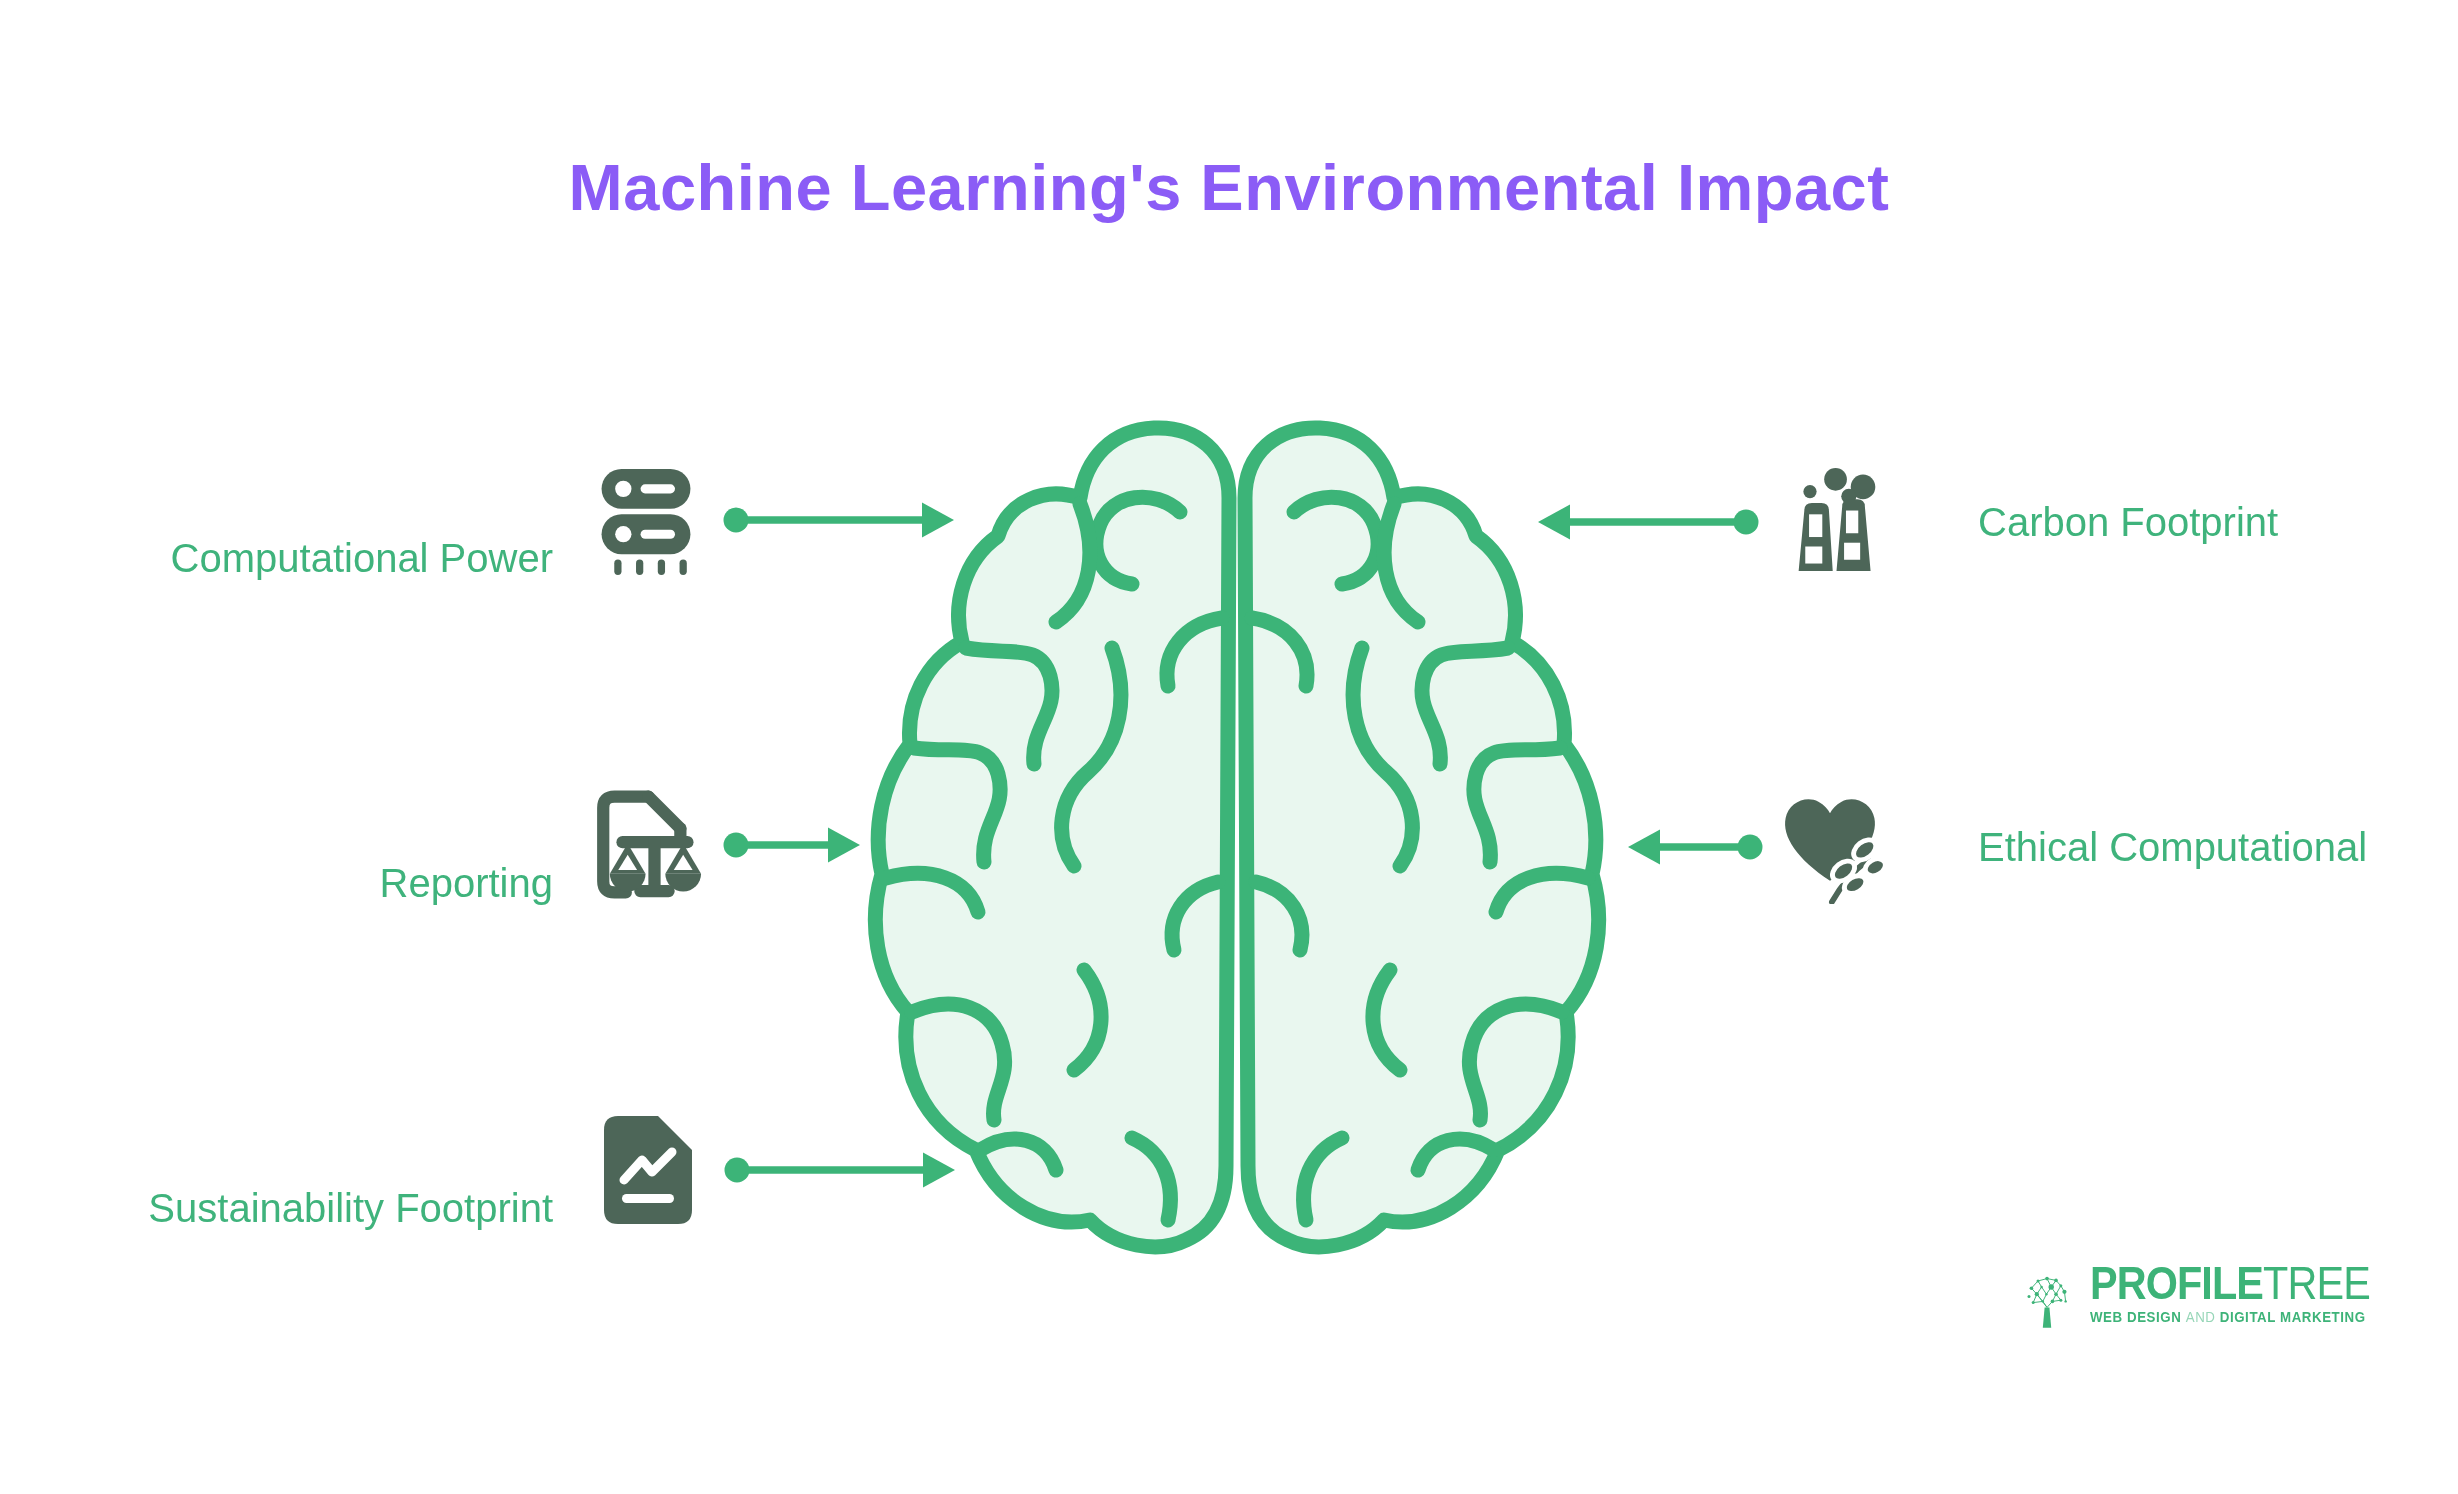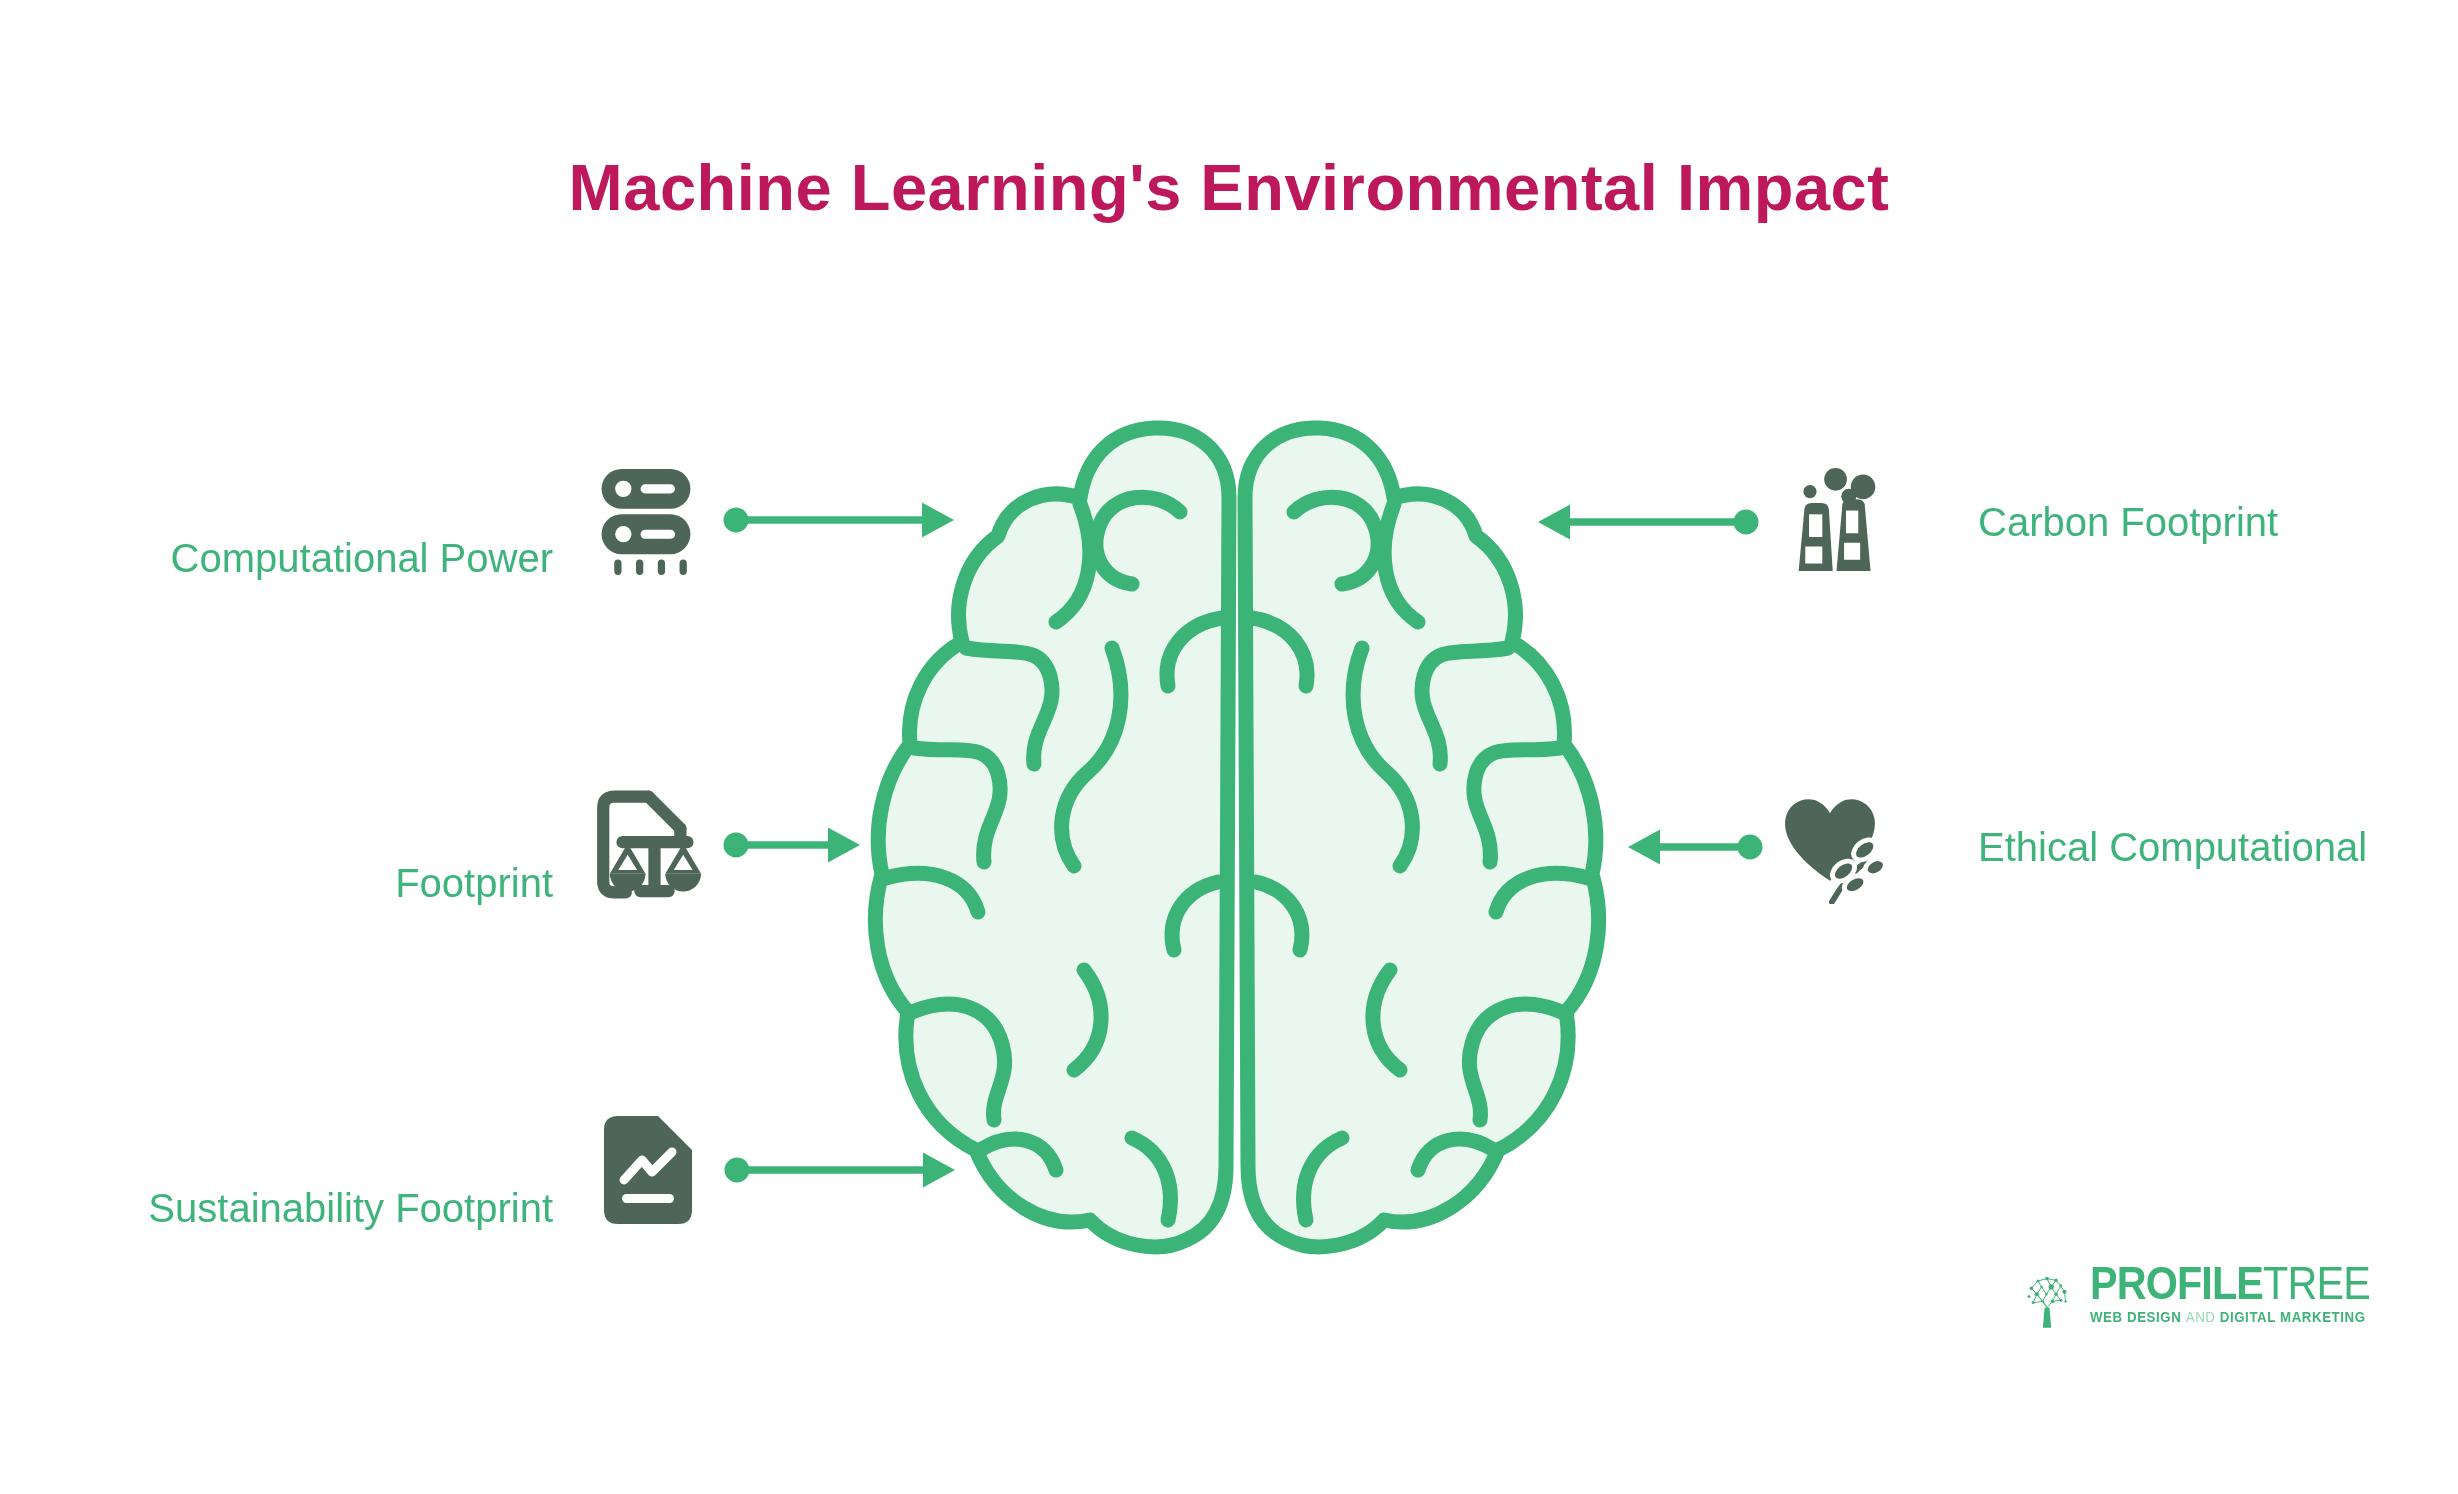--- a/index.html
+++ b/index.html
@@ -10,7 +10,7 @@
   .abs{position:absolute;}
   #title{
     left:0;top:150px;width:100%;text-align:center;
-    font-size:65px;font-weight:700;letter-spacing:.5px;color:#be185d;
+    font-size:65px;font-weight:700;letter-spacing:.5px;color:#8b5cf6;
   }
   .side-label{
     font-size:40px;line-height:48px;color:#3fb37c;white-space:nowrap;

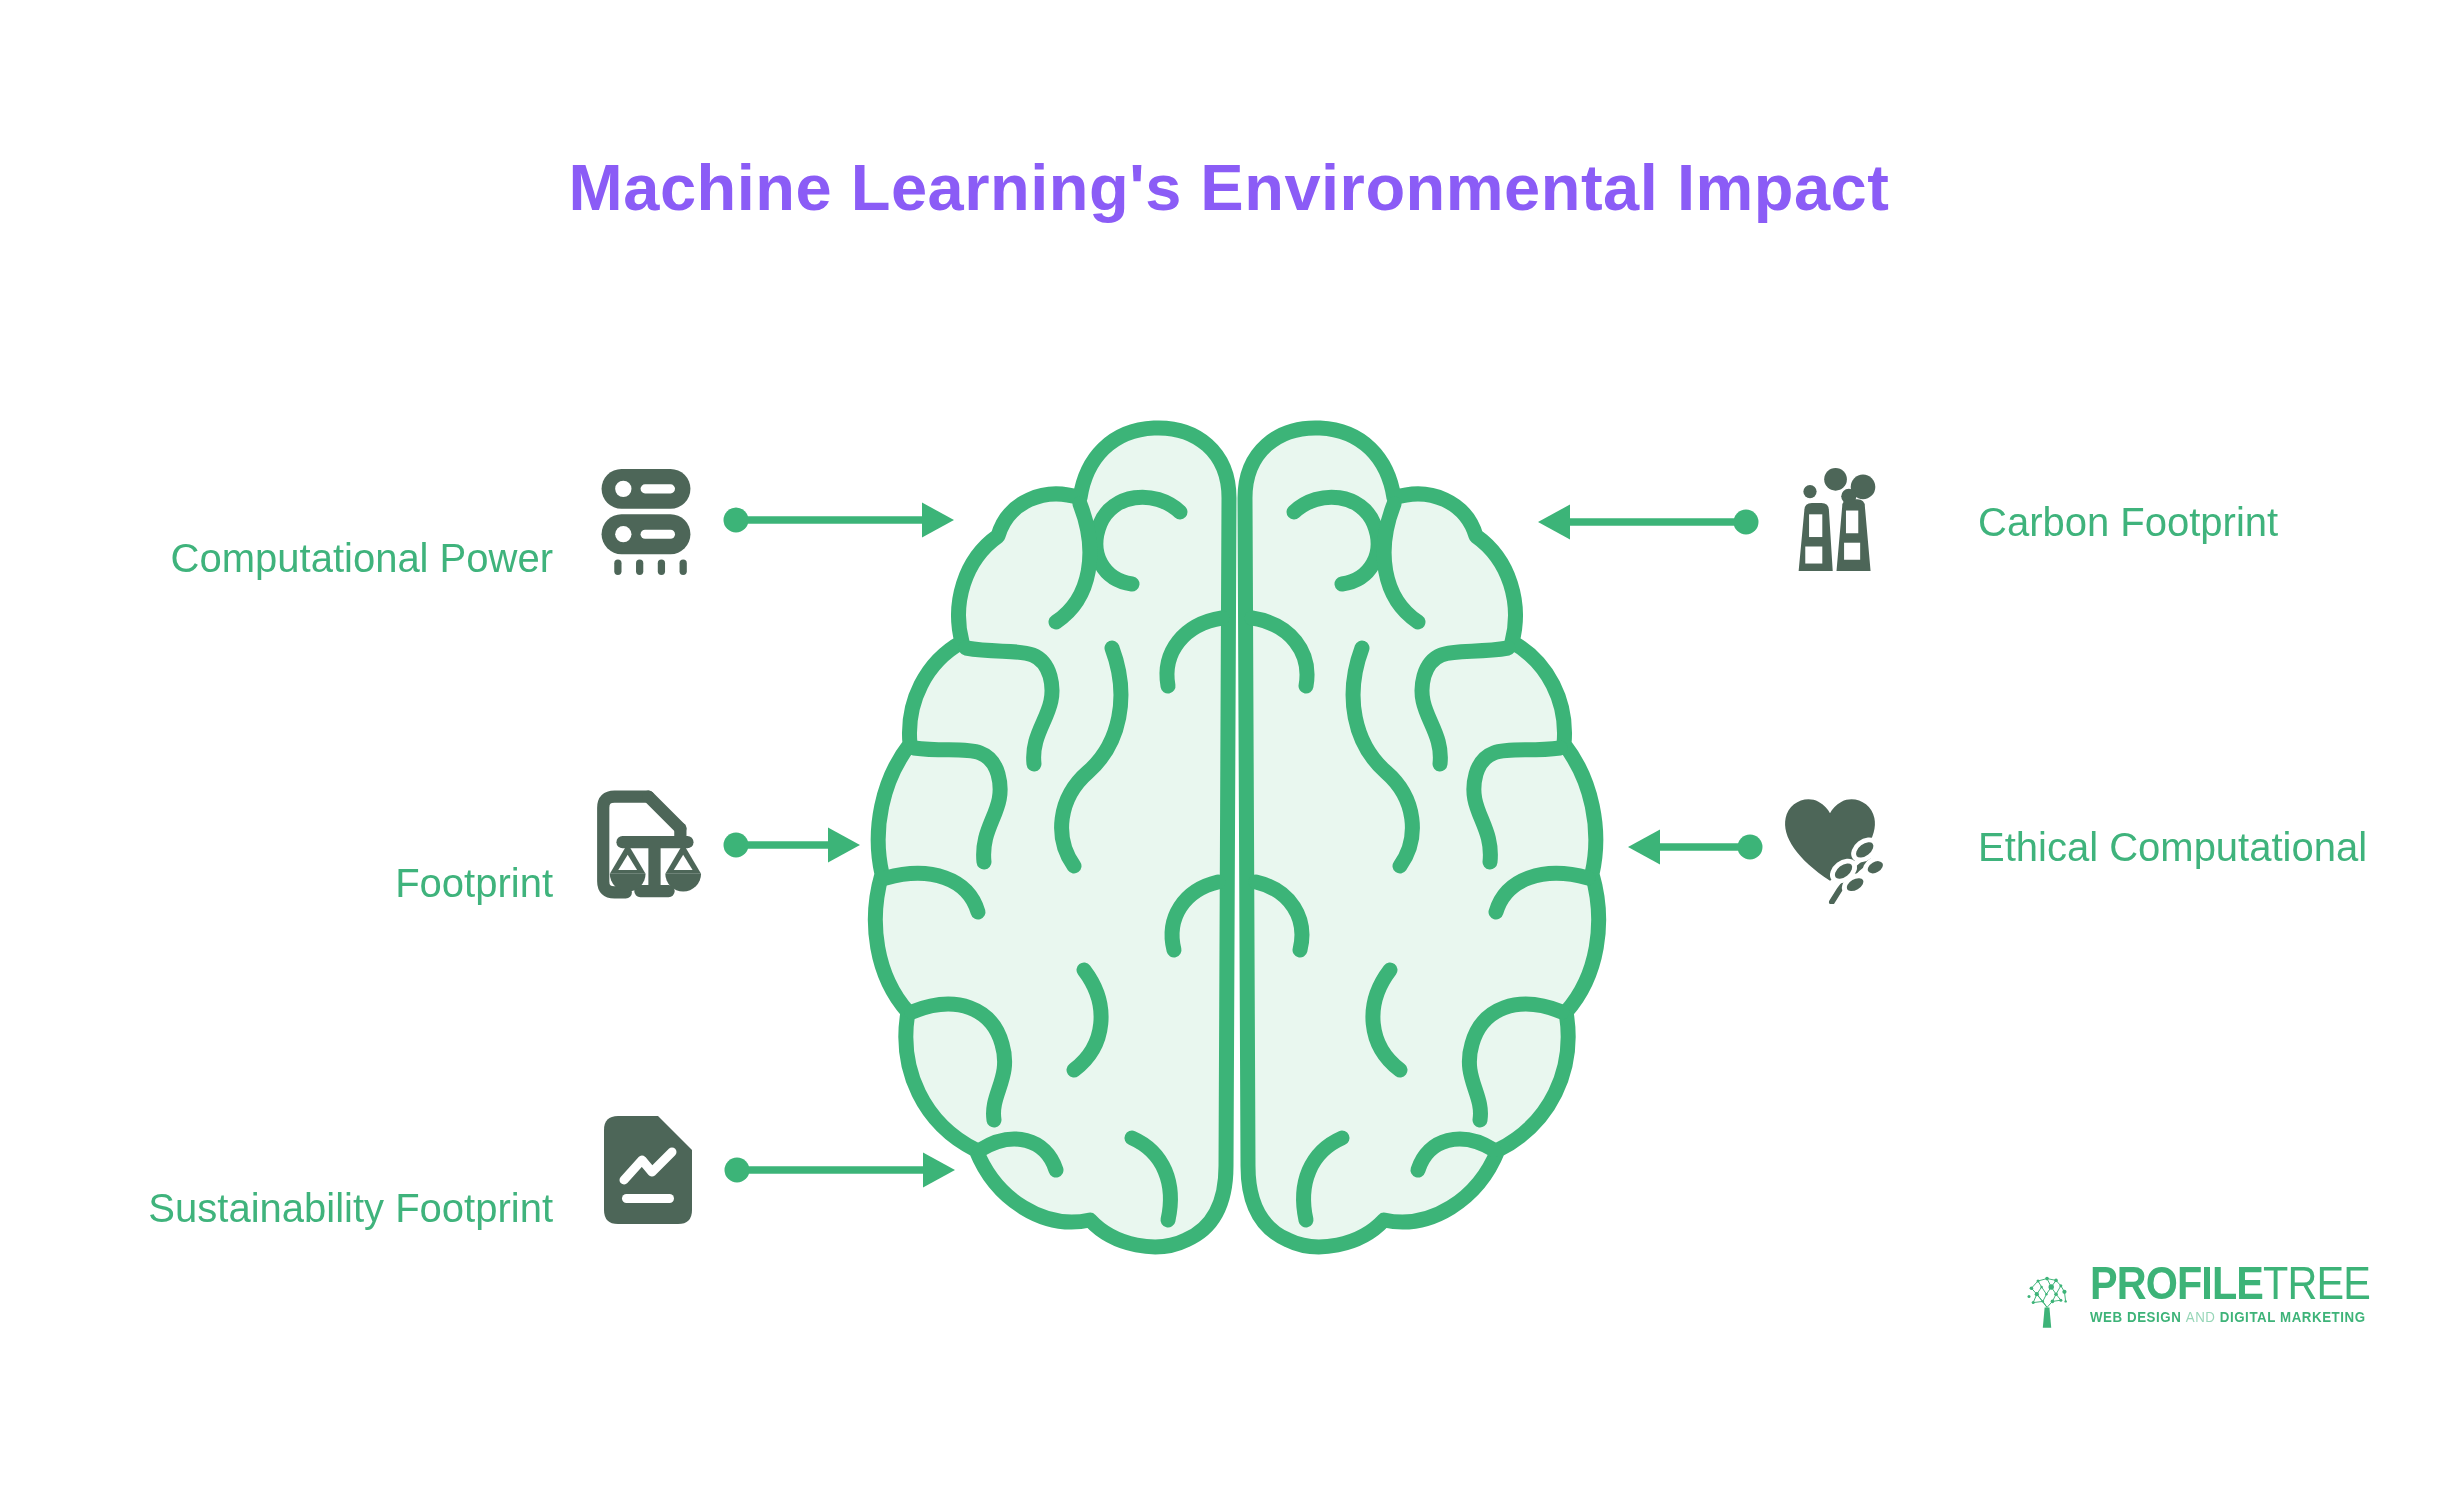--- a/index.html
+++ b/index.html
@@ -78,7 +78,7 @@
     <polygon points="206,2.5 238,20 206,37.5" fill="#3cb478"></polygon>
   </svg>
 
-  <div class="abs side-label left-label" style="top:821px;">Footprint</div>
+  <div class="abs side-label left-label" style="top:821px;">Reporting</div>
   <svg class="abs" style="left:590px;top:789px;" width="113" height="111" viewBox="0 0 120 118" fill="#4d6658">
     <path d="M62 8 H26 Q14 8 14 20 V98 Q14 110 26 110 H38" fill="none" stroke="#4d6658" stroke-width="13" stroke-linecap="round"></path>
     <line x1="62" y1="8" x2="96" y2="42" stroke="#4d6658" stroke-width="13" stroke-linecap="round"></line>

